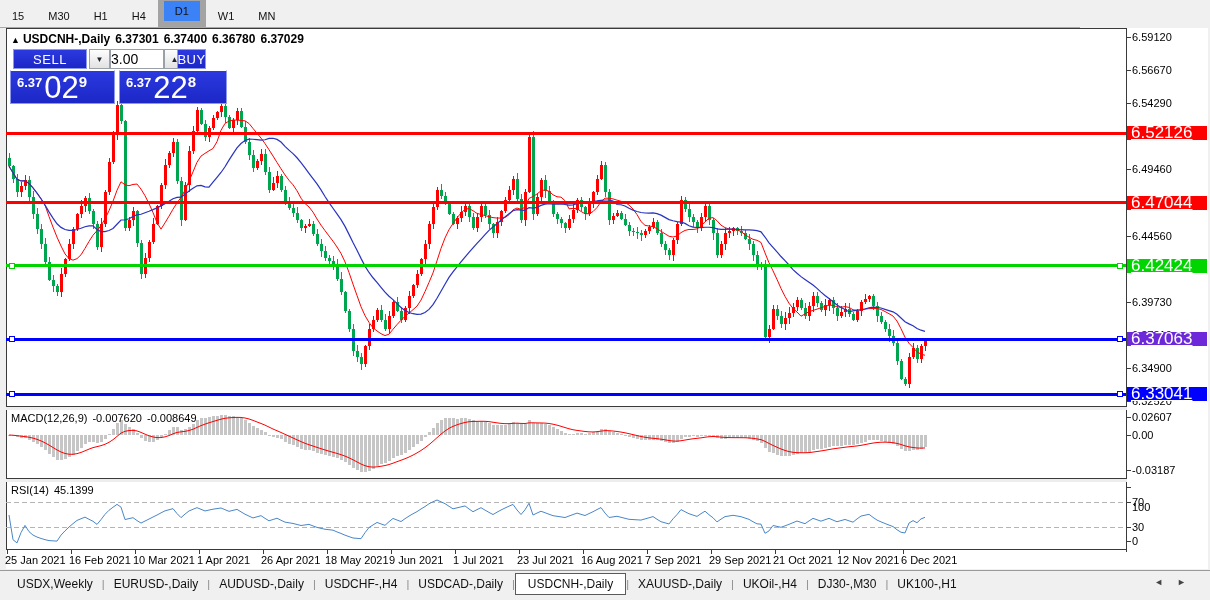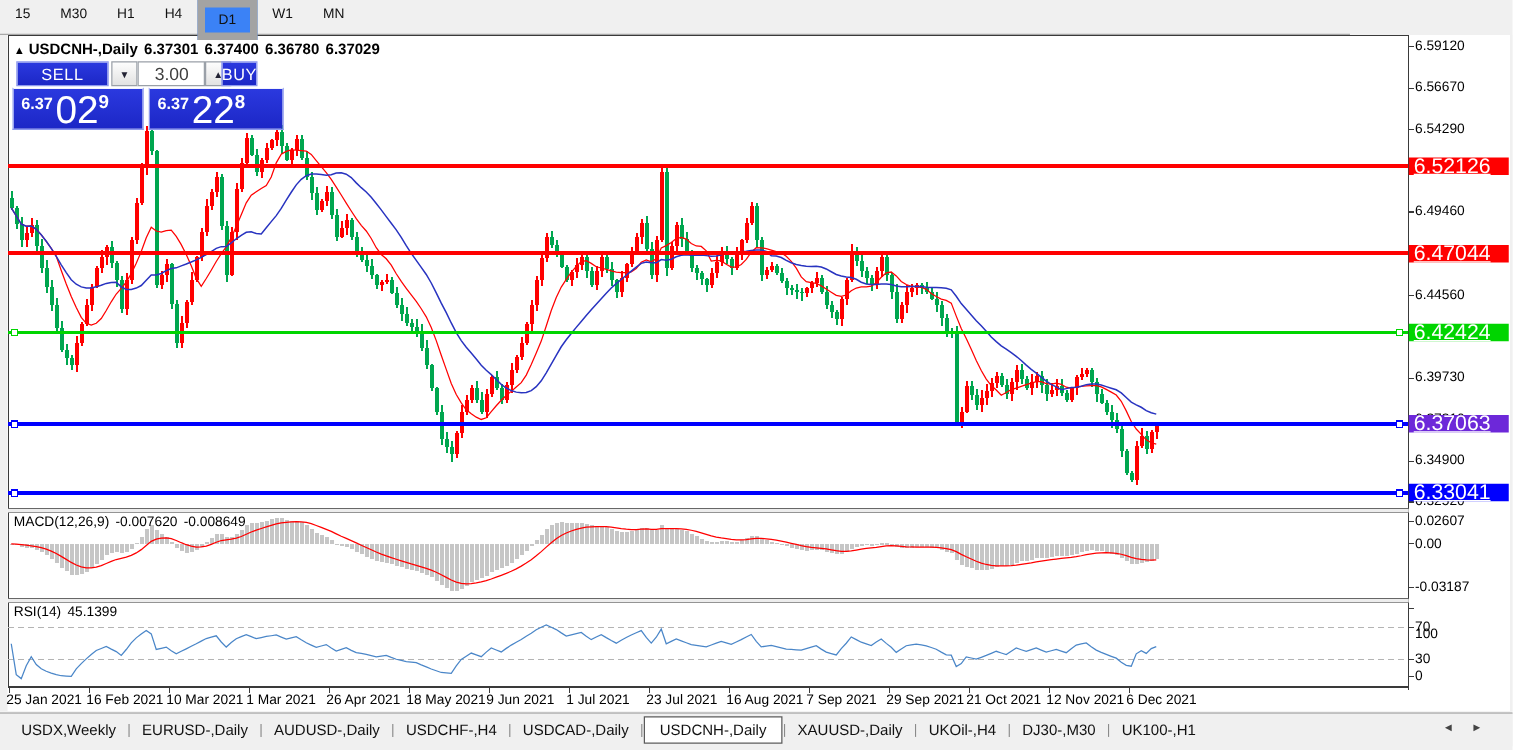--- a/index.html
+++ b/index.html
@@ -8,7 +8,7 @@
   .abs{position:absolute;}
   
   #toolbar{left:0;top:0;width:1080px;height:27px;background:#F0F0F0;border-bottom:1px solid #A8A8A8;
-           display:flex;align-items:flex-start;z-index:6;}
+           display:flex;align-items:flex-end;z-index:6;}
   .tf-btn{font-size:11px;color:#111;padding:4px 11px;cursor:default;border:1px solid transparent;}
   .tf-btn.active{background:#3b82f6;border:6px solid #a3a3a3;}
   

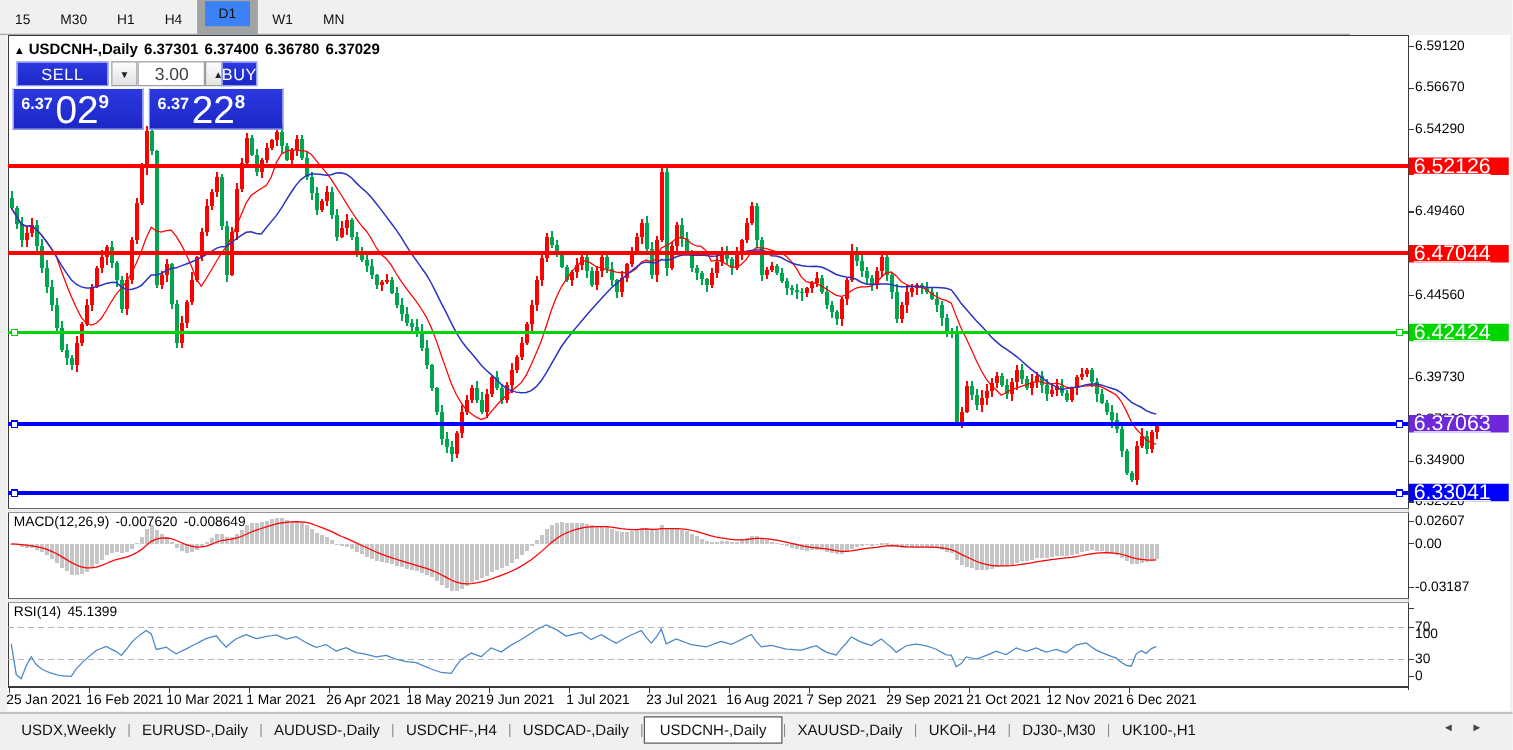--- a/index.html
+++ b/index.html
@@ -37,7 +37,7 @@
   .spin{position:absolute;background:linear-gradient(#FDFDFD,#E2E2E2);border:1px solid #9AA0A8;
         box-sizing:border-box;font-size:8px;color:#223;display:flex;align-items:center;justify-content:center;cursor:pointer;}
   #volbox{position:absolute;background:#fff;border:1px solid #9AA0A8;box-sizing:border-box;
-          font-size:14px;color:#404040;text-align:right;padding-right:12px;line-height:18px;}
+          font-size:14px;color:#000000;padding-right:12px;line-height:18px;}
   .price-box{border-top:1px solid #FFFFFF;display:flex;align-items:flex-end;padding:0 2px 1px 6px;}
   .pp-small{font-size:13px;font-weight:bold;margin-bottom:12px;}
   .pp-big{font-size:31px;line-height:29px;margin-left:2px;}

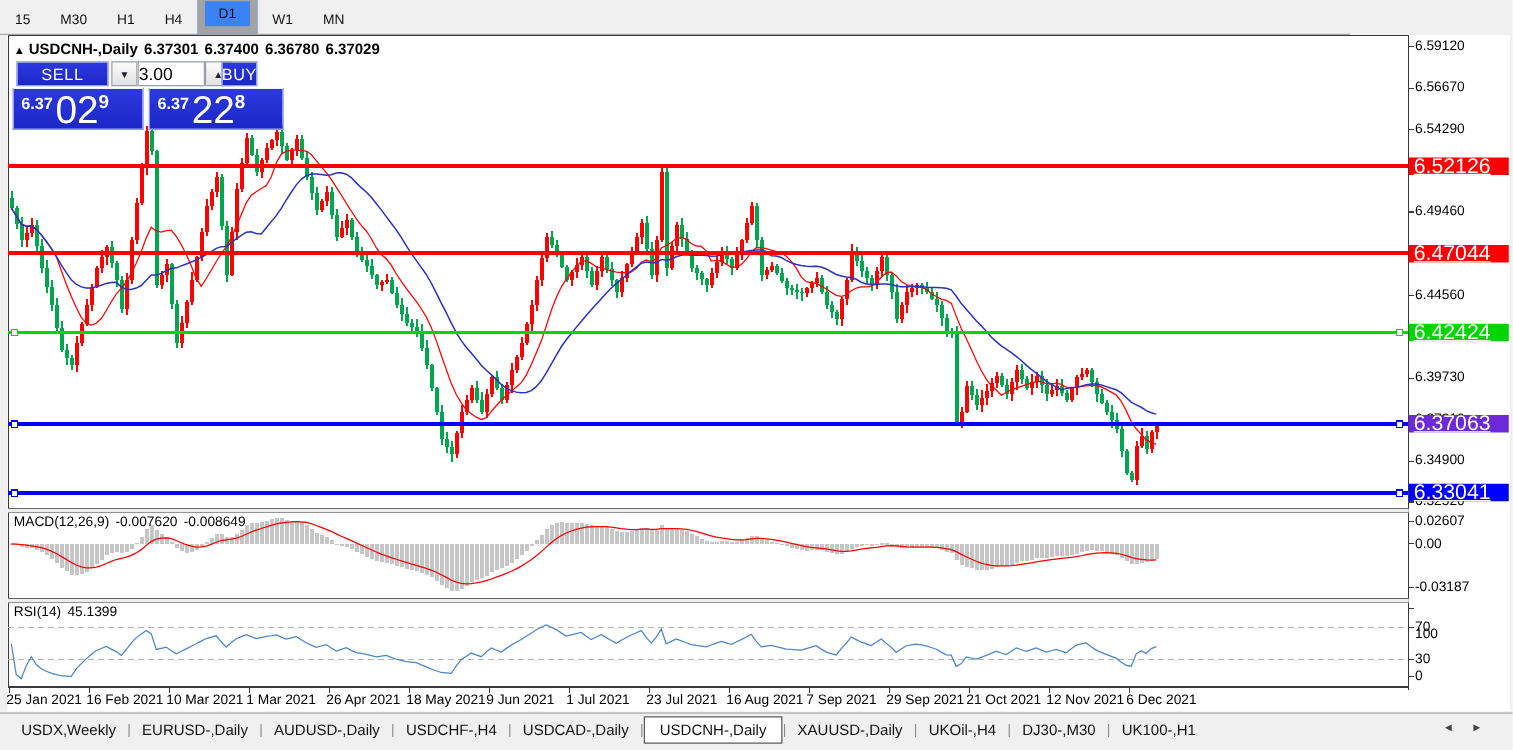--- a/index.html
+++ b/index.html
@@ -891,7 +891,7 @@
     <div class="date-label" style="left:5px;">25 Jan 2021</div>
     <div class="date-label" style="left:69px;">16 Feb 2021</div>
     <div class="date-label" style="left:133px;">10 Mar 2021</div>
-    <div class="date-label" style="left:197px;">1 Mar 2021</div>
+    <div class="date-label" style="left:197px;">1 Apr 2021</div>
     <div class="date-label" style="left:261px;">26 Apr 2021</div>
     <div class="date-label" style="left:325px;">18 May 2021</div>
     <div class="date-label" style="left:389px;">9 Jun 2021</div>

